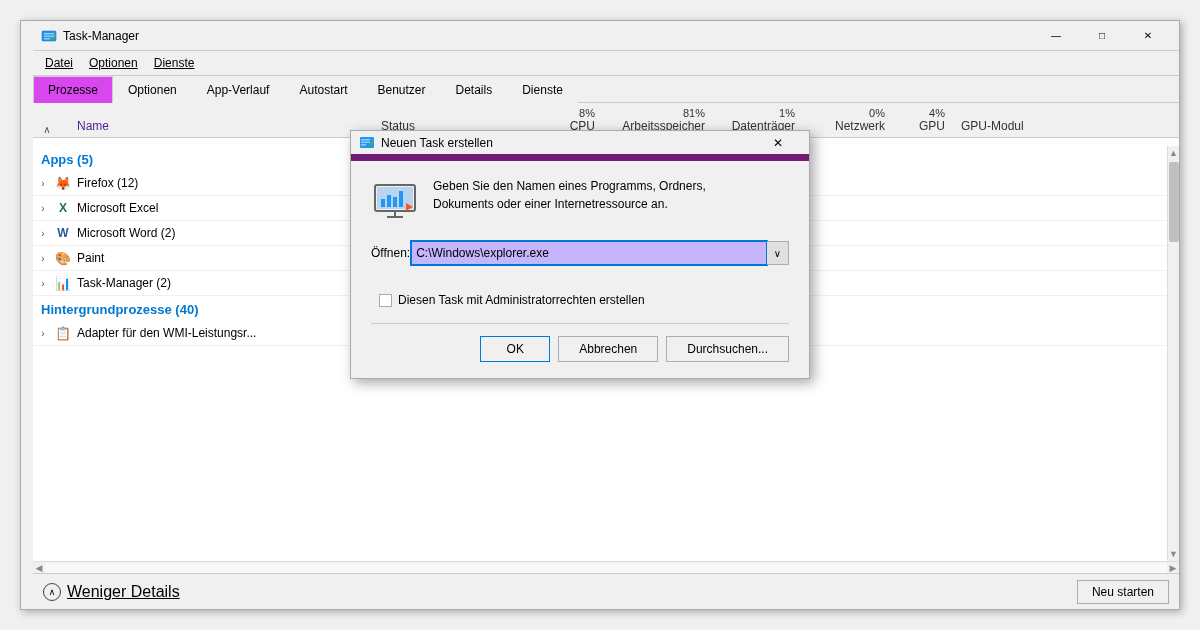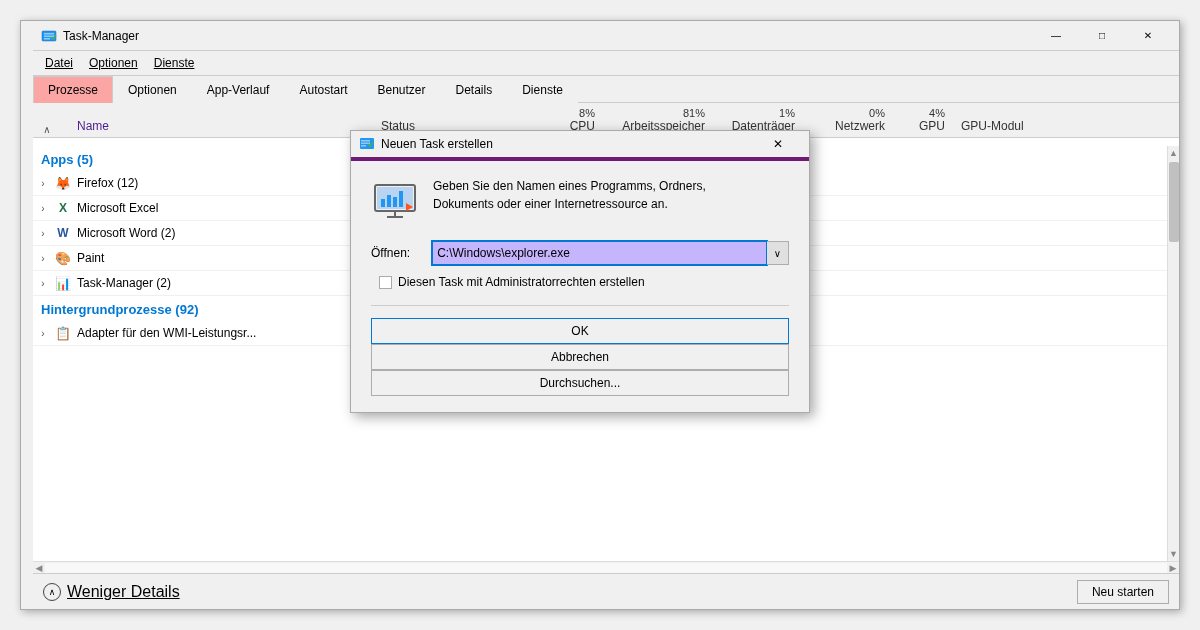--- a/index.html
+++ b/index.html
@@ -102,7 +102,7 @@
     }
 
     .tab.active {
-      background: #fca5a5;
+      background: #d946ef;
       border-color: #ccc;
       border-bottom-color: #fff;
     }

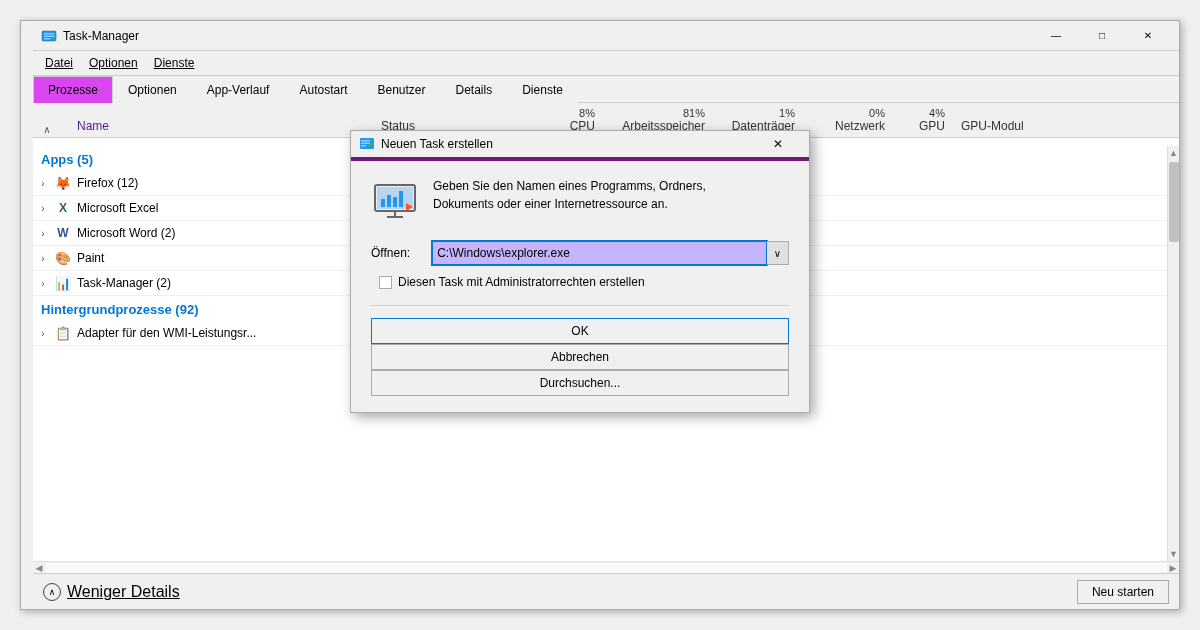--- a/index.html
+++ b/index.html
@@ -349,7 +349,7 @@
       display: flex;
       align-items: center;
       padding: 0 8px;
-      border-bottom: 4px solid #701a75;
+      border-bottom: 7px solid #701a75;
     }
 
     .dialog-title-icon {

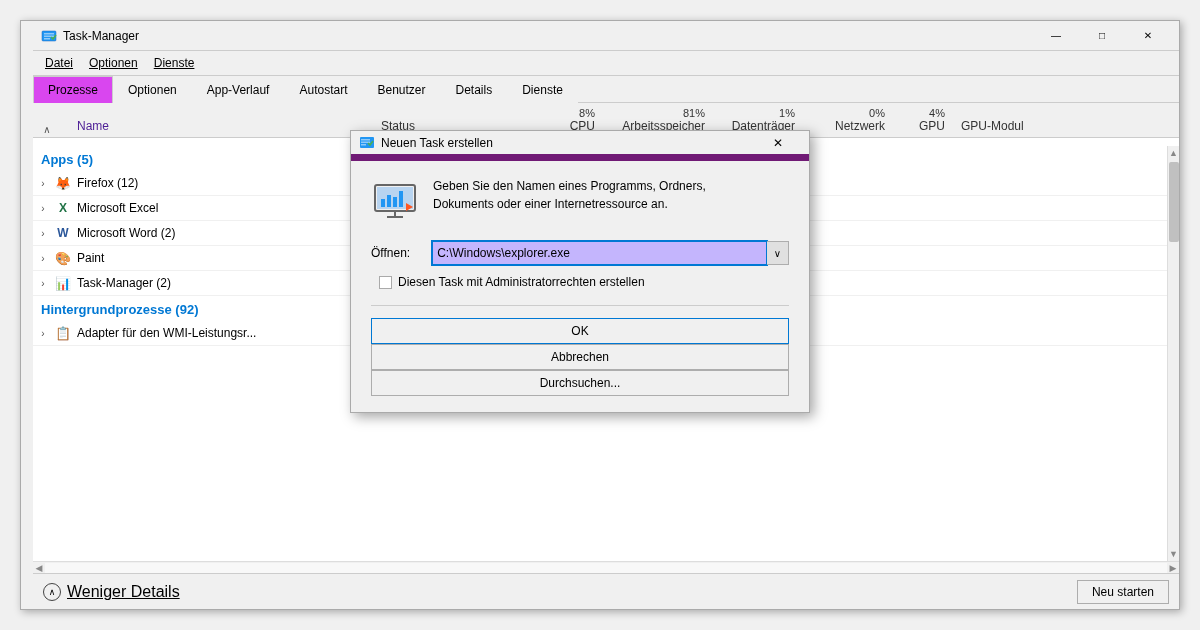--- a/index.html
+++ b/index.html
@@ -402,8 +402,8 @@
     .dialog-row {
       display: flex;
       align-items: center;
-      gap: 22px;
-      margin-bottom: 10px;
+      gap: 1px;
+      margin-bottom: 28px;
     }
 
     .dialog-label {

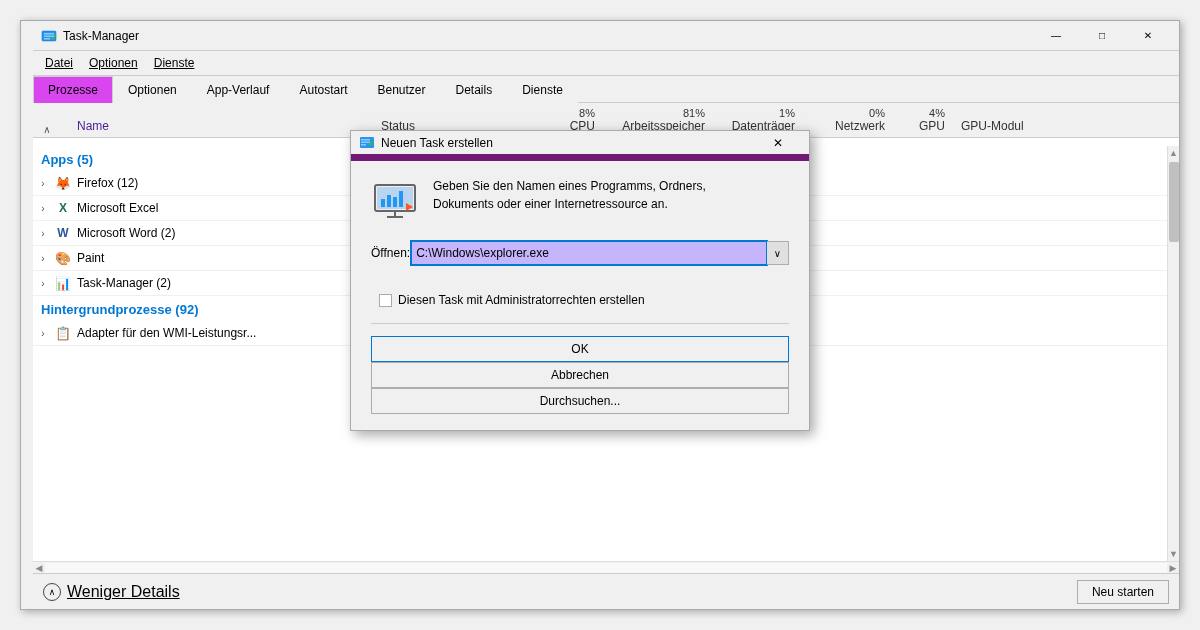--- a/index.html
+++ b/index.html
@@ -662,7 +662,7 @@
             <div class="process-gpumod"></div>
           </div>
 
-          <div class="section-header">Hintergrundprozesse (92)</div>
+          <div class="section-header">Hintergrundprozesse (40)</div>
 
           <div class="process-item">
             <div class="process-expand">›</div>

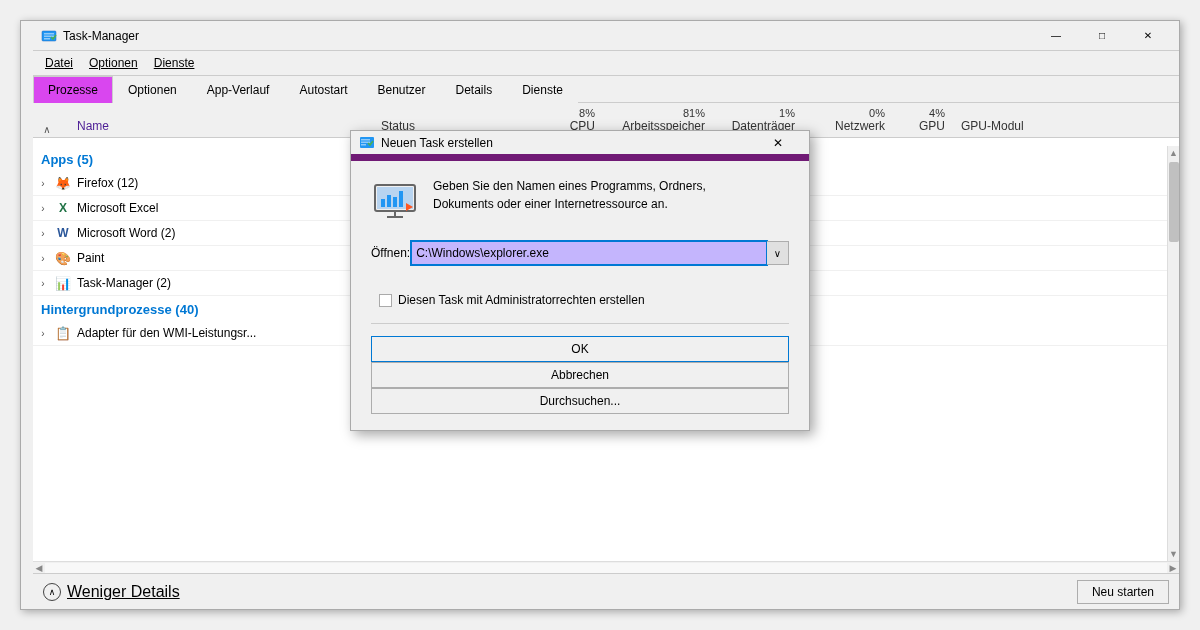--- a/index.html
+++ b/index.html
@@ -467,8 +467,7 @@
     .dialog-buttons {
       display: flex;
       justify-content: flex-end;
-      gap: 0;
-      flex-direction: column;
+      gap: 8px;
     }
 
     .dialog-btn {

